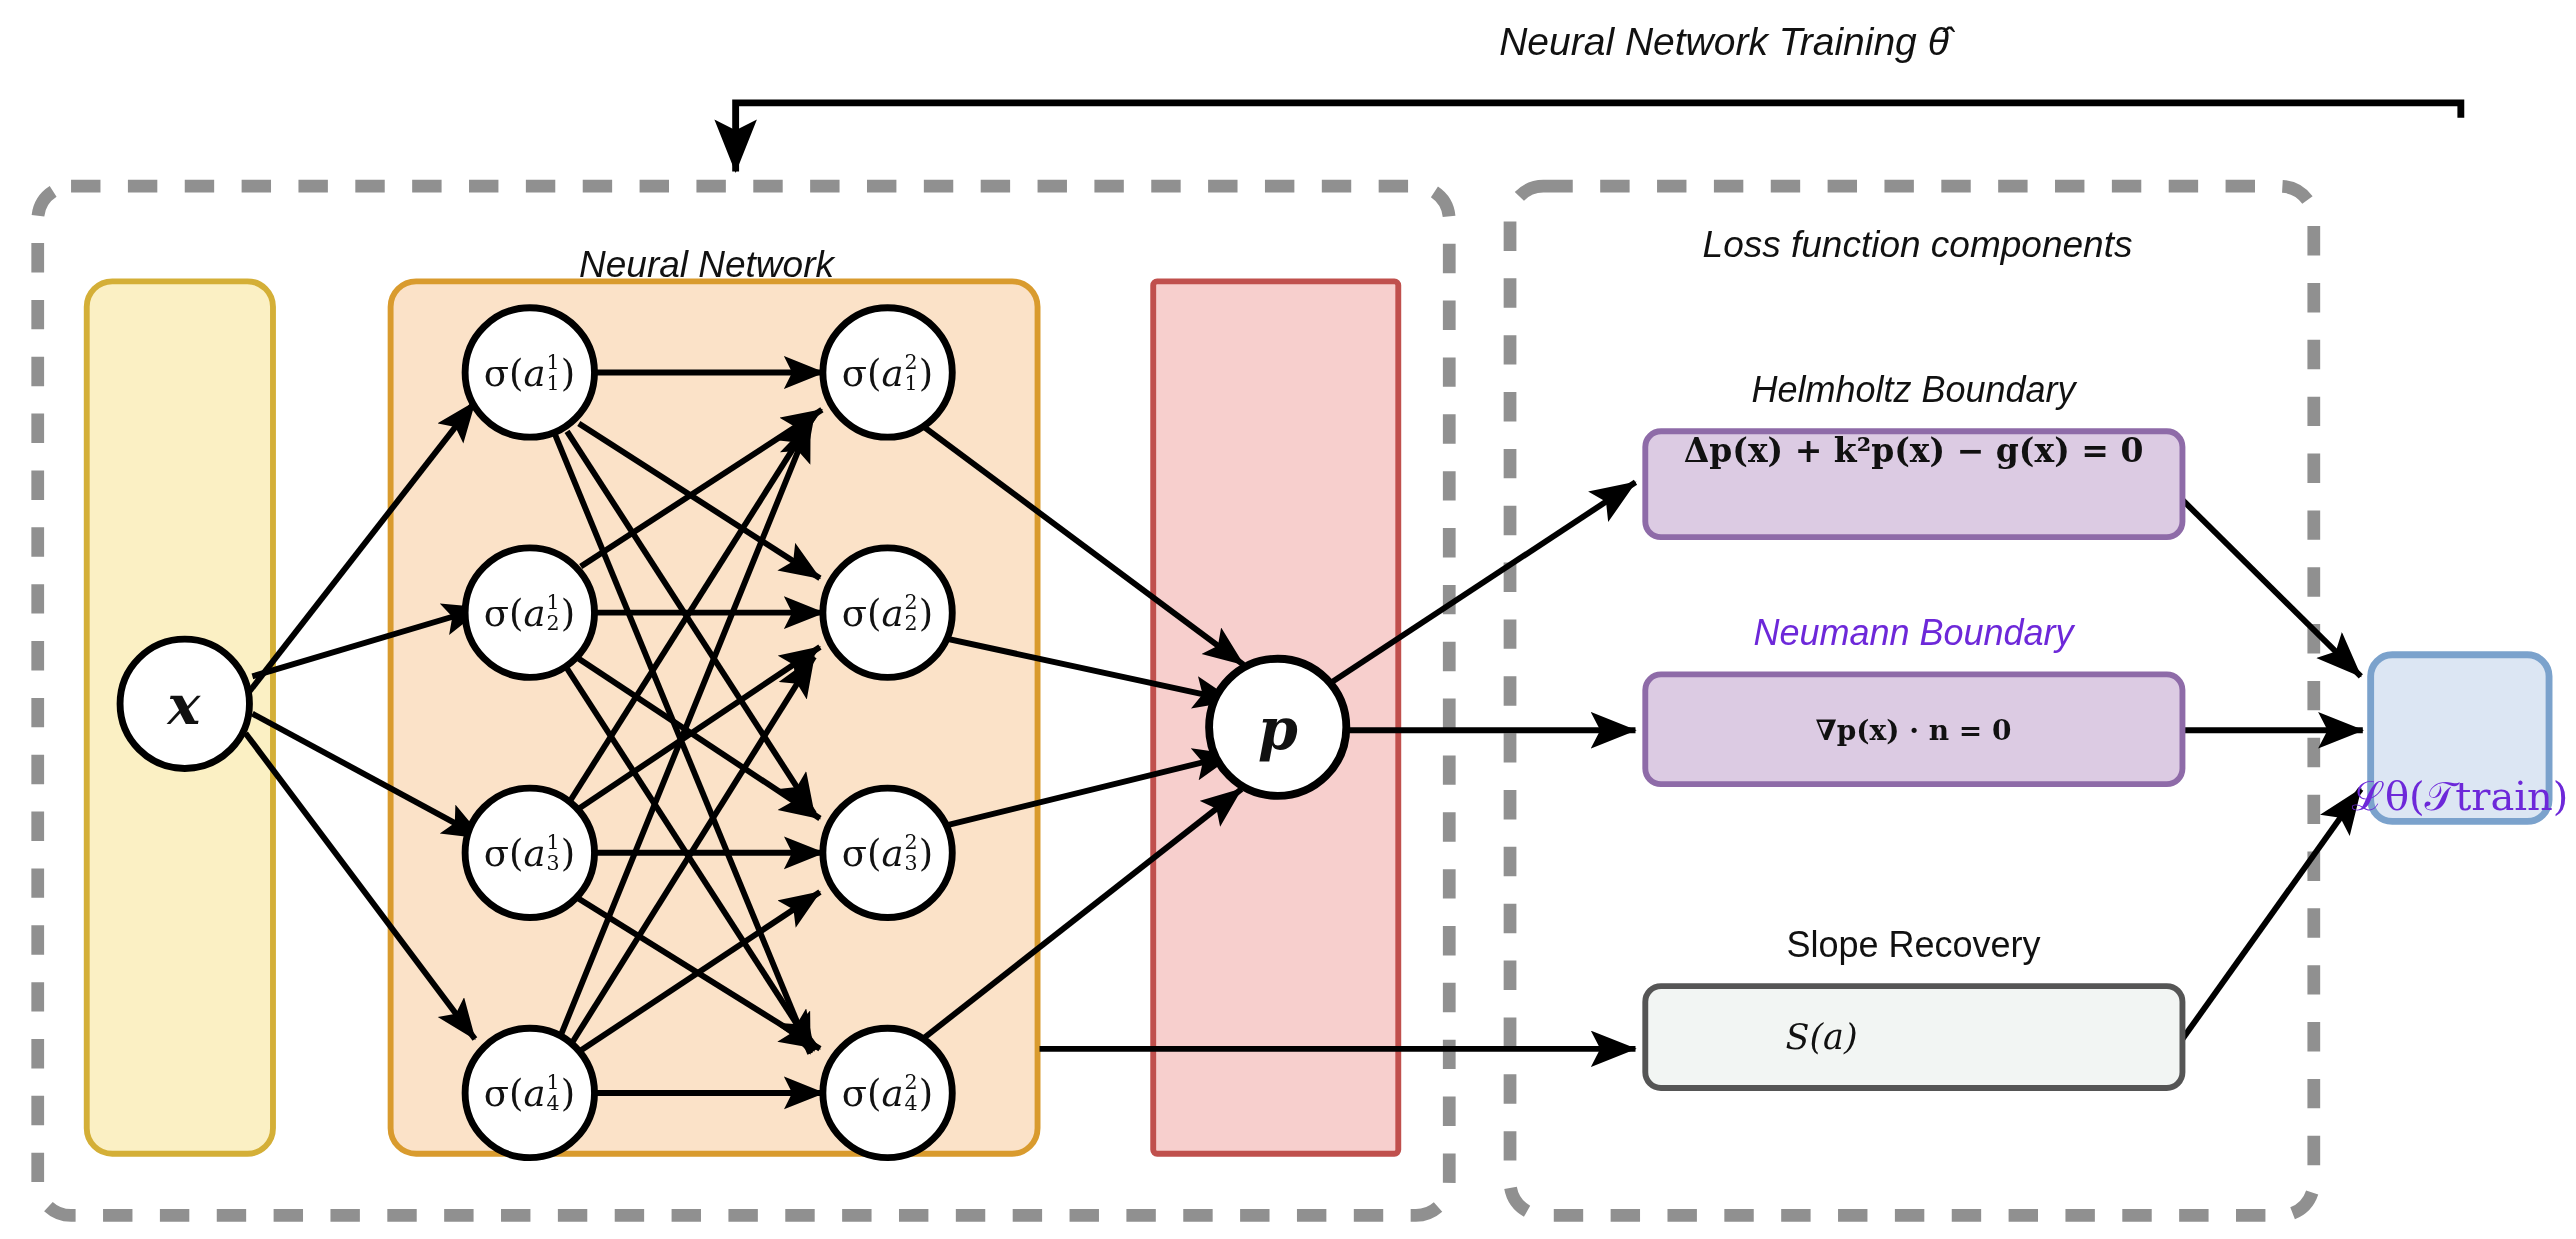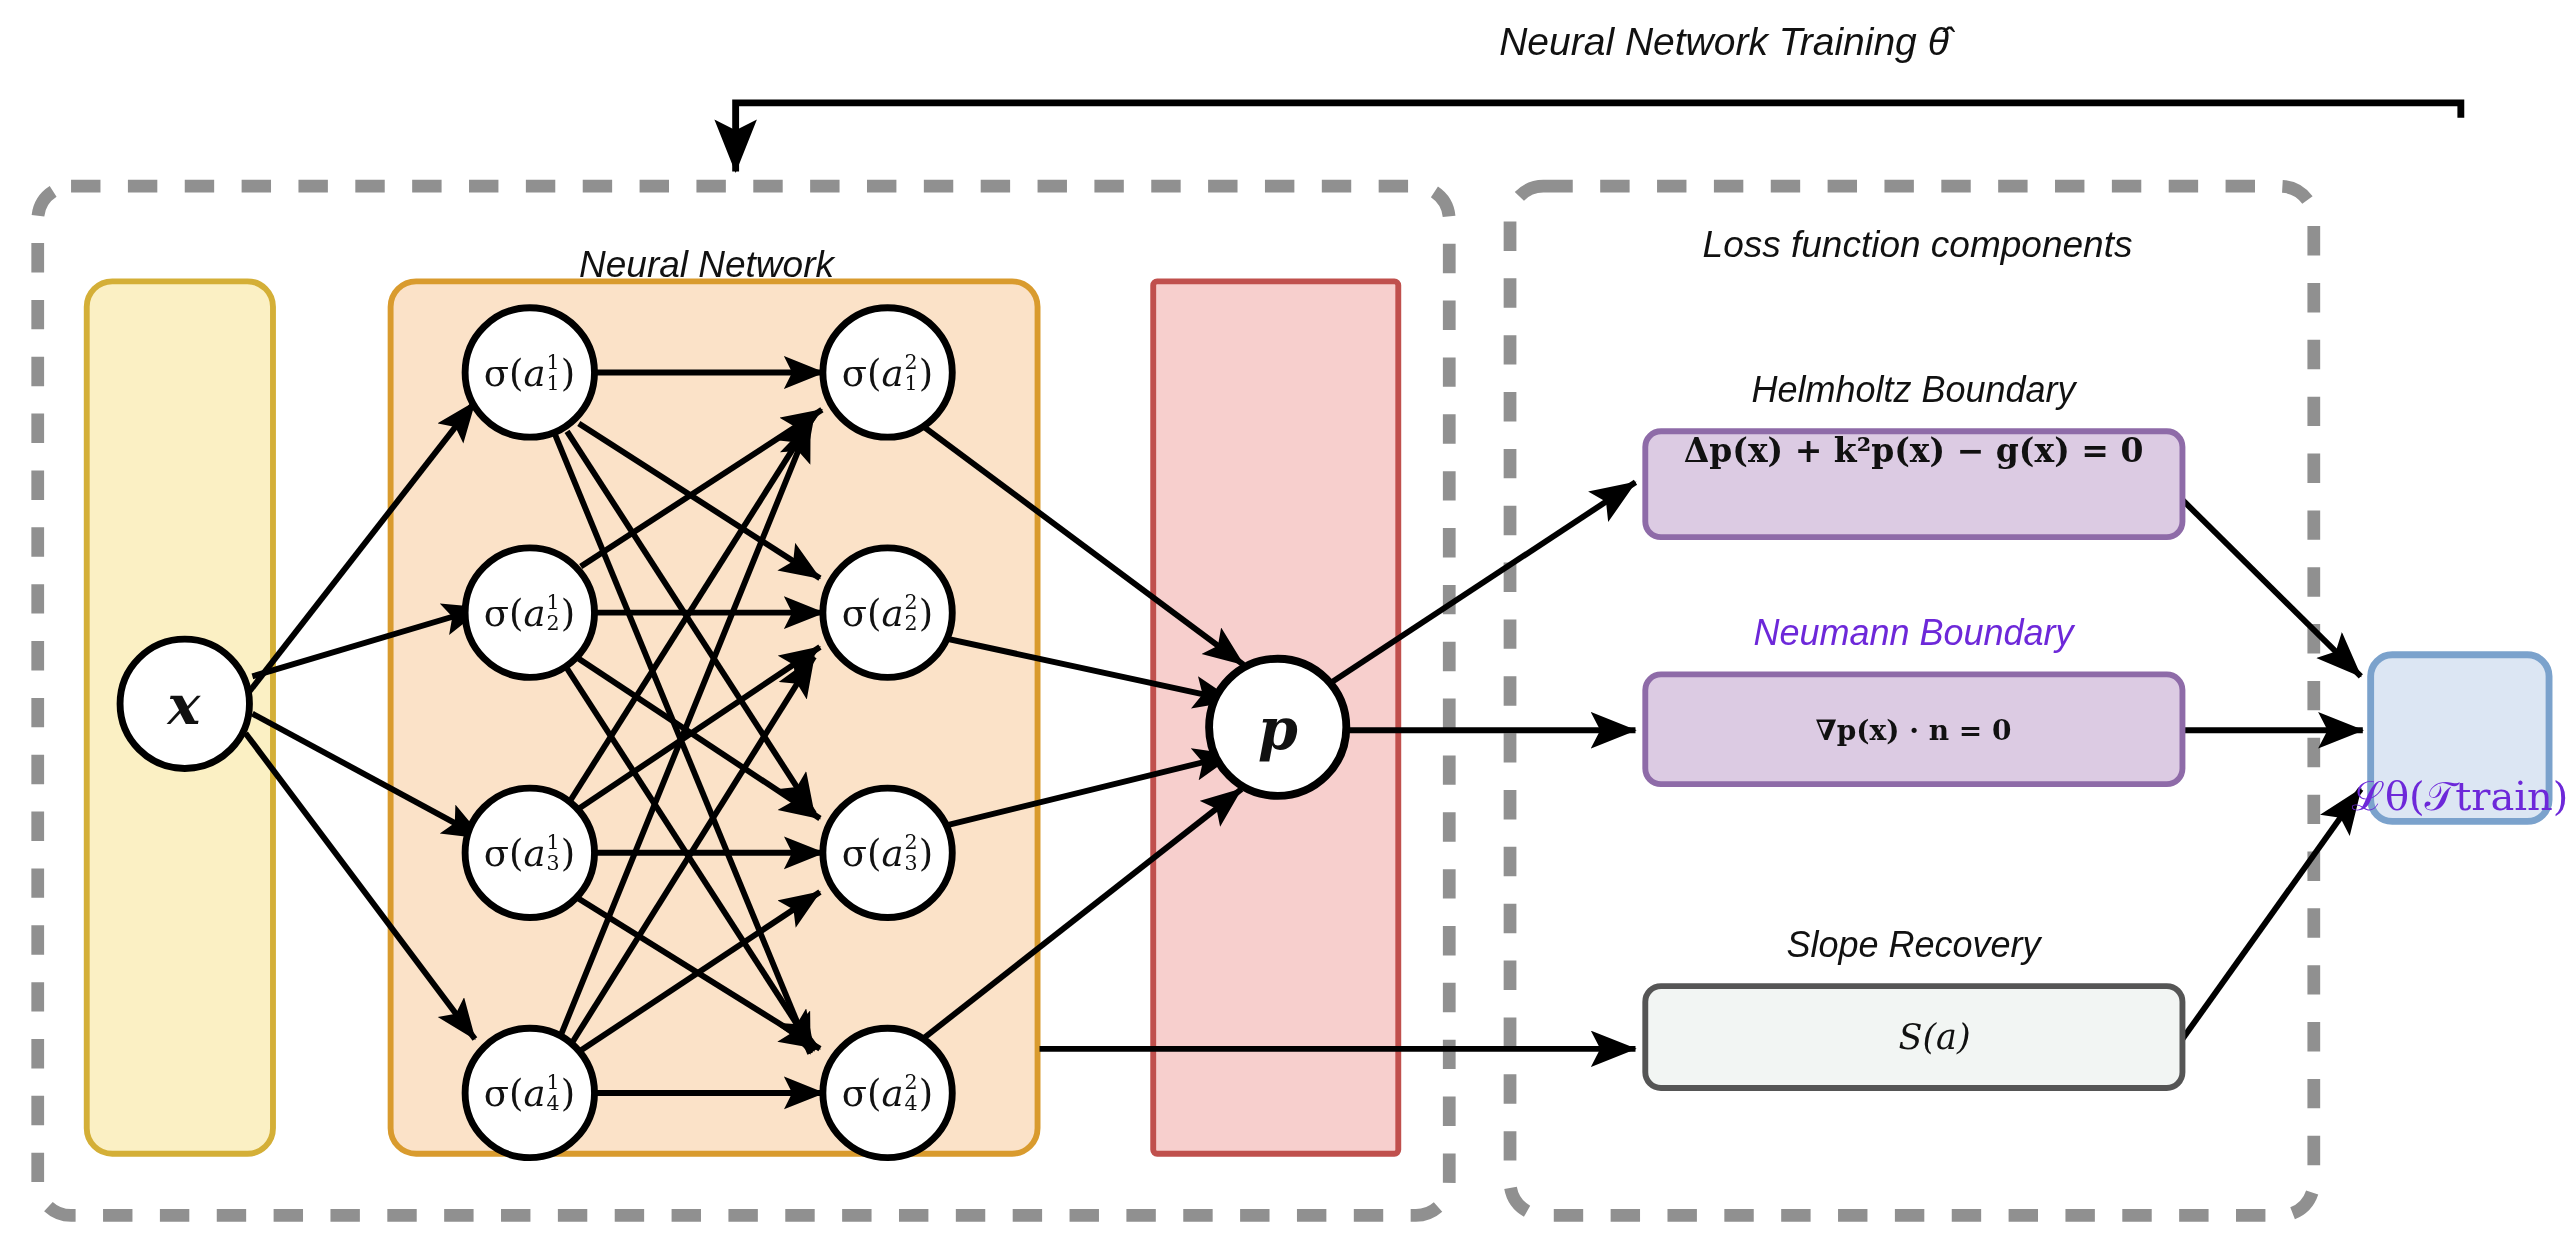--- a/index.html
+++ b/index.html
@@ -234,7 +234,7 @@
 </div>
 
 <div style="position:absolute;left:1645px;top:924px;width:537px;text-align:center;
-            font-size:36px;font-style:italic;color:#111;">
+            font-size:36px;color:#111;">
   <span>Slope Recovery</span>
 </div>
 <div style="position:absolute;left:1666px;top:986px;width:537px;height:102px;

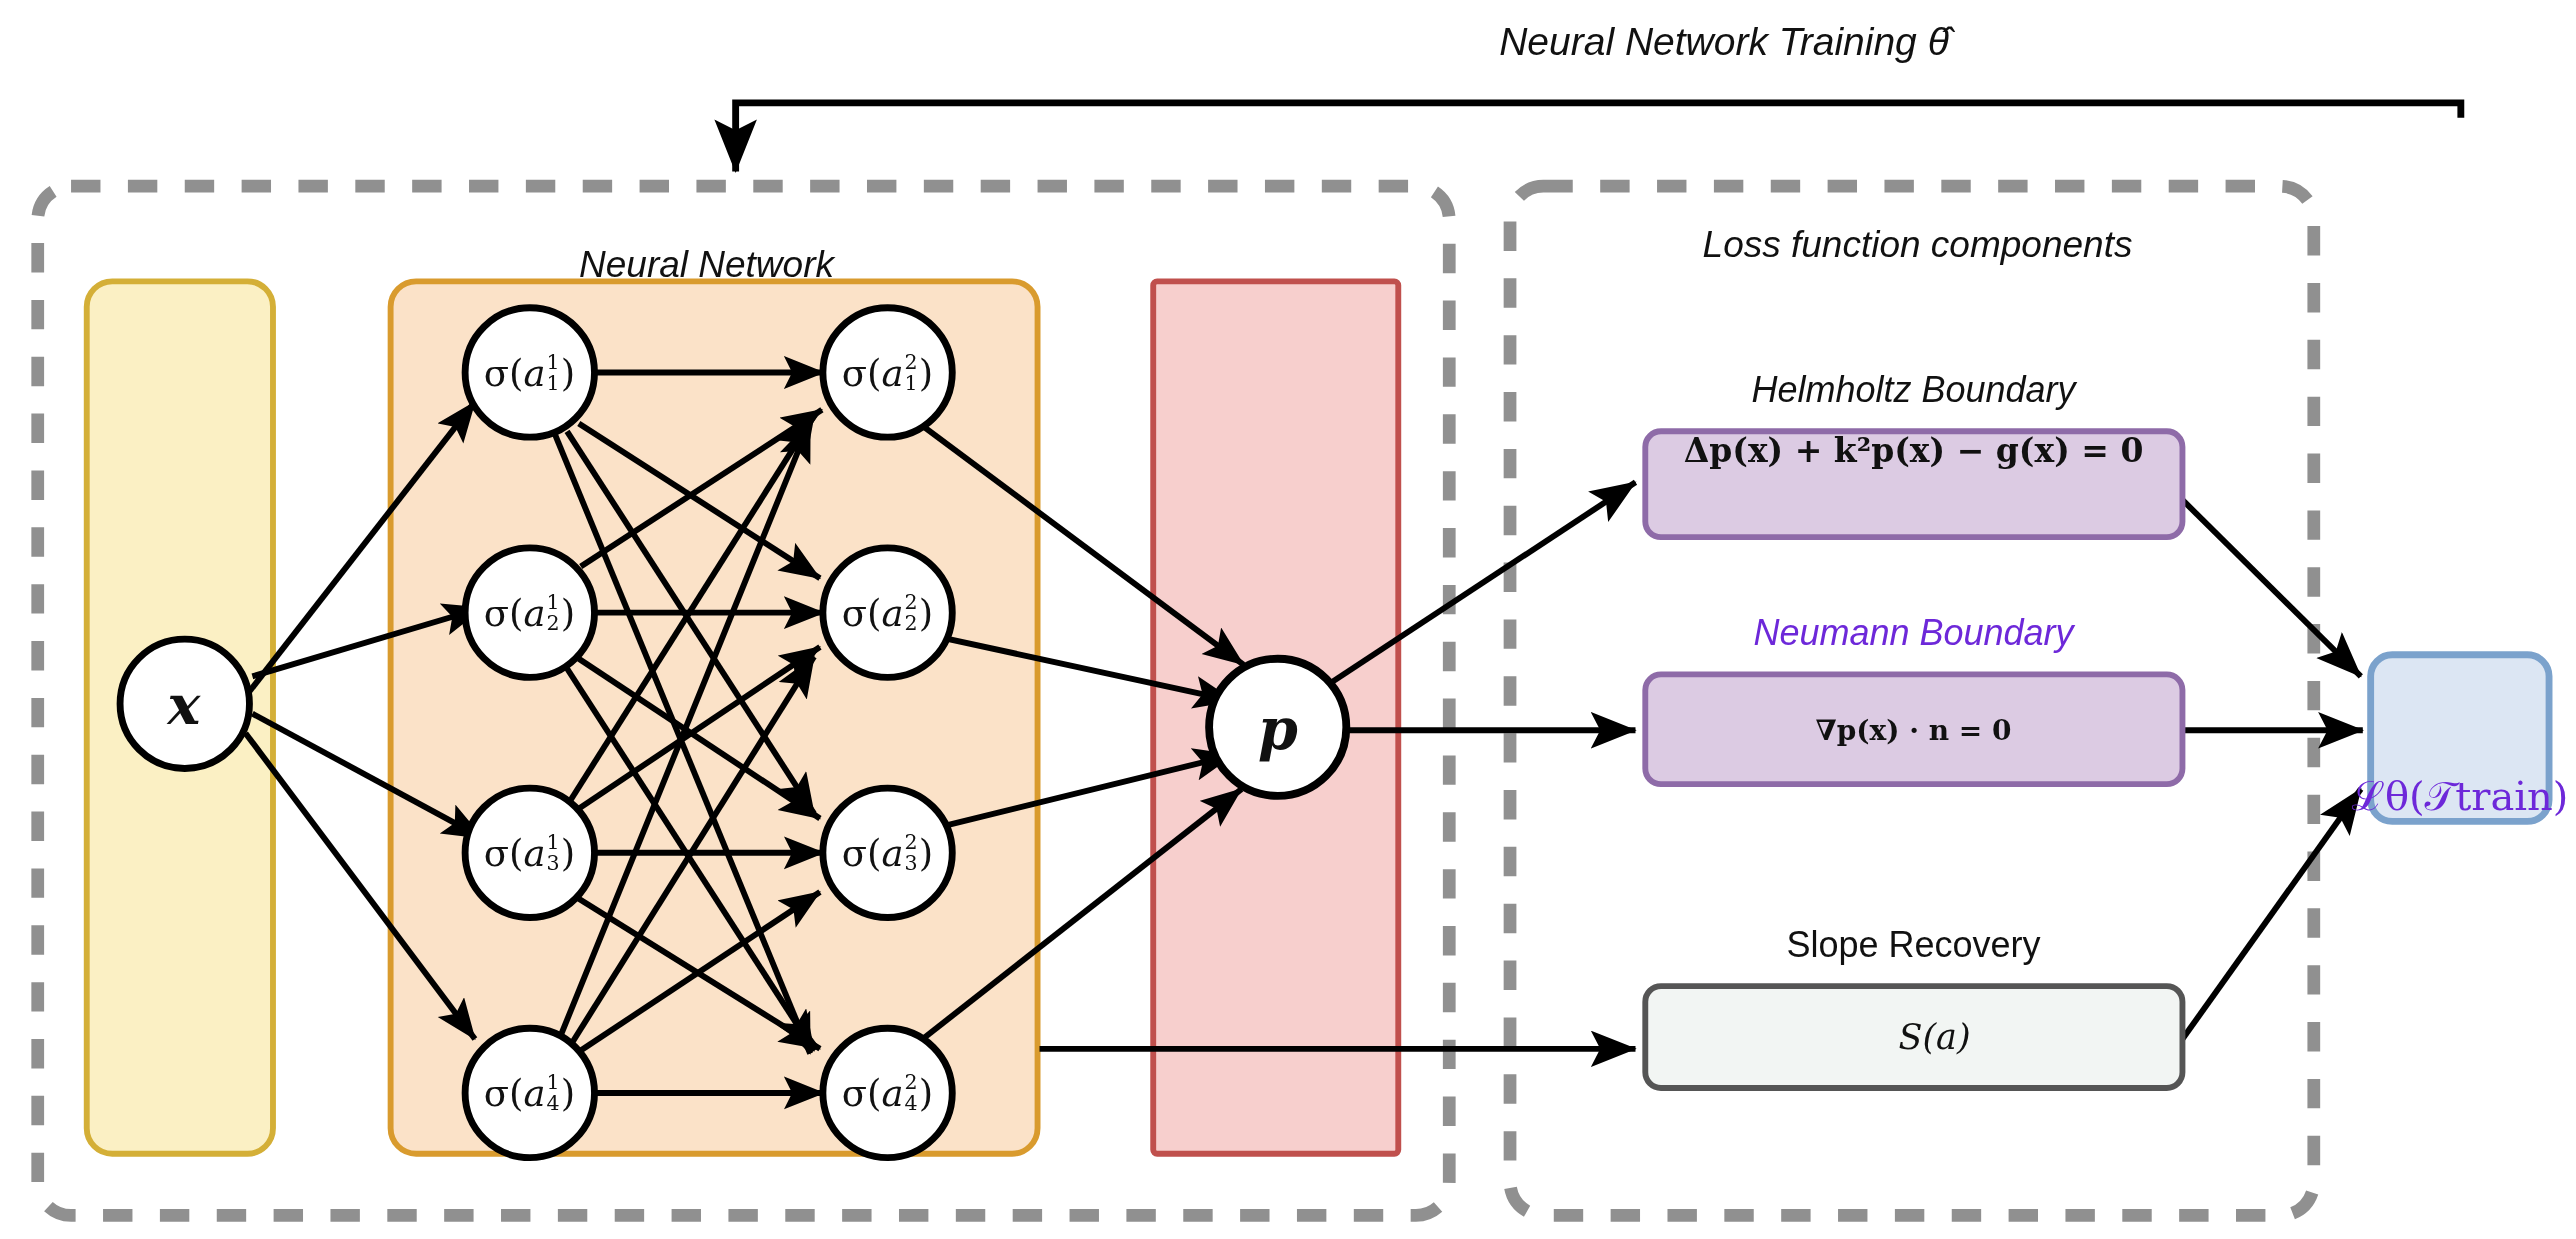--- a/index.html
+++ b/index.html
@@ -237,7 +237,7 @@
             font-size:36px;color:#111;">
   <span>Slope Recovery</span>
 </div>
-<div style="position:absolute;left:1666px;top:986px;width:537px;height:102px;
+<div style="position:absolute;left:1553px;top:986px;width:537px;height:102px;
             display:flex;align-items:center;justify-content:center;
             font-family:'DejaVu Serif','Liberation Serif',serif;font-style:italic;
             font-size:35px;color:#111;">

